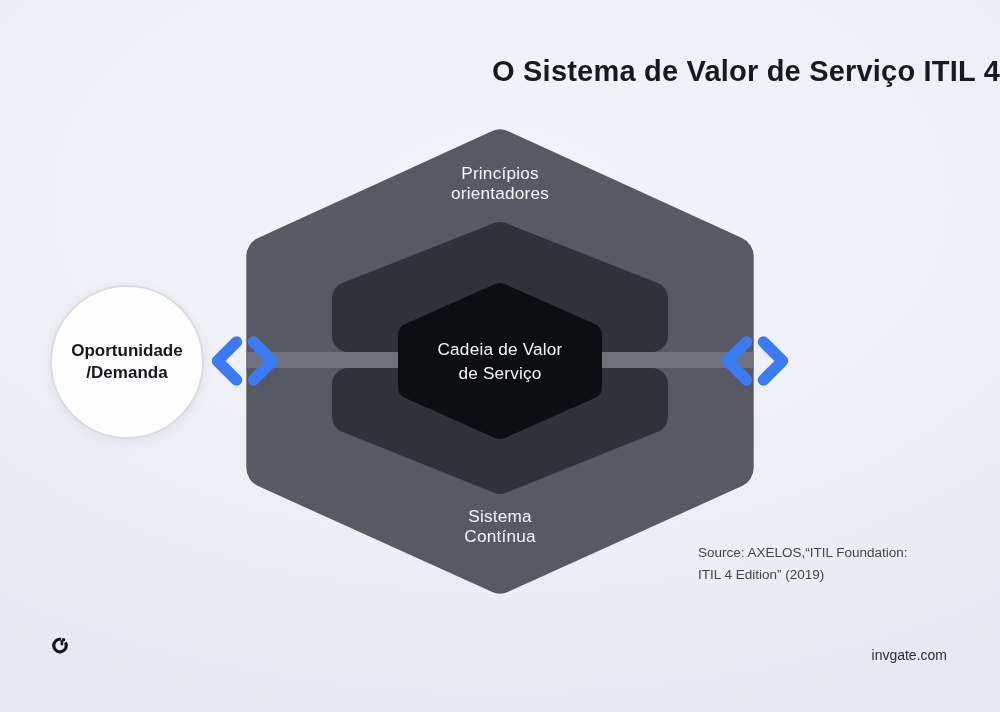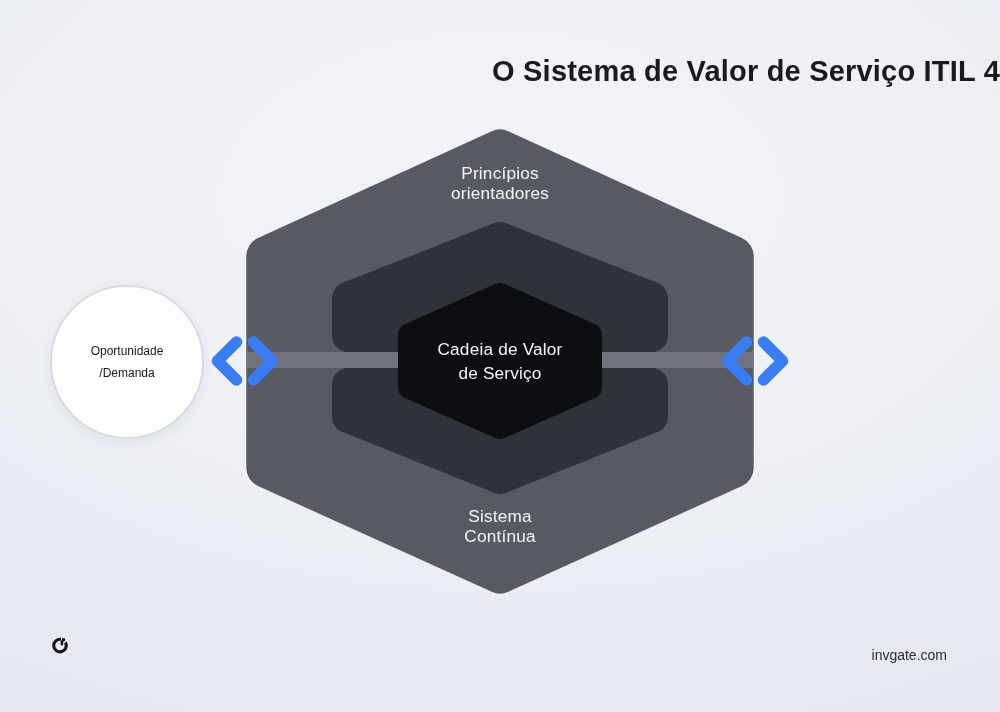--- a/index.html
+++ b/index.html
@@ -26,7 +26,7 @@
     box-shadow:0 3px 12px rgba(45,50,80,.07);
     color:#16181d;white-space:pre-line;
   }
-  .circle.left{left:50px;top:285px;width:150px;height:150px;font-size:12px;font-weight:400;line-height:22px;}
+  .circle.left{left:50px;top:285px;width:150px;height:150px;font-size:17px;font-weight:700;line-height:22px;}
   .circle.right{left:797px;top:286px;width:152px;height:152px;font-size:23px;font-weight:500;}
   .source{
     left:698px;top:542px;width:260px;white-space:pre-line;

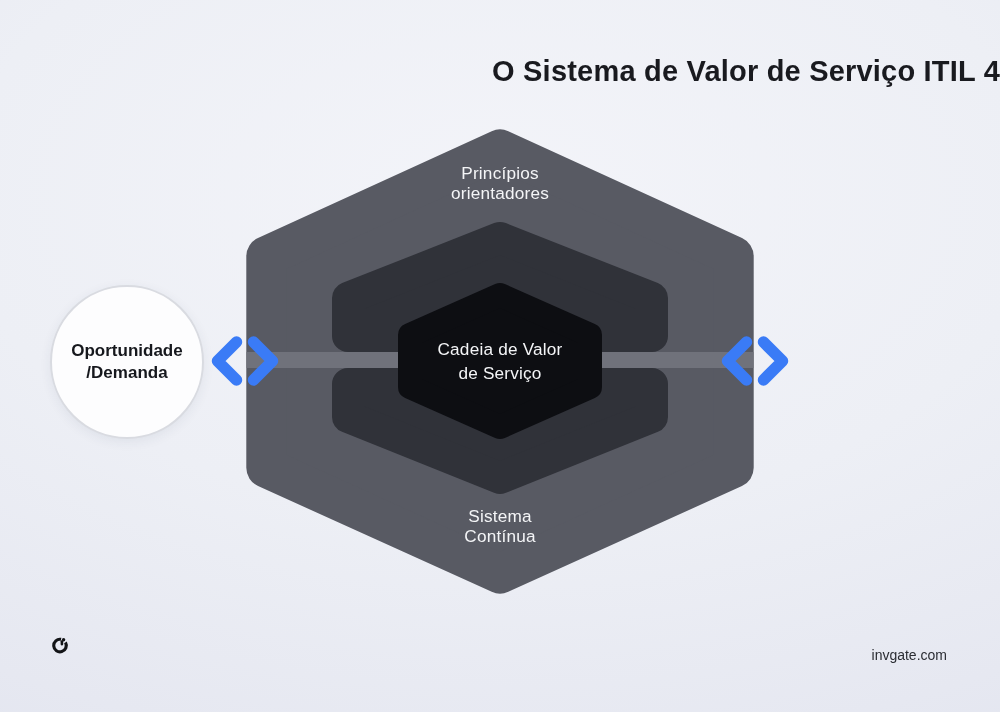--- a/index.html
+++ b/index.html
@@ -77,6 +77,8 @@
 /Demanda</span>
   </div>
 
+  <div class="abs source">Source: AXELOS,“ITIL Foundation:
+ITIL 4 Edition” (2019)</div>
 
   <svg class="abs logo" viewBox="0 0 20 20">
     <path d="M15.46,7.35 A6.3,6.3 0 1 1 11.09,4.30" fill="none" stroke-width="3.1" stroke="#131417"></path>

